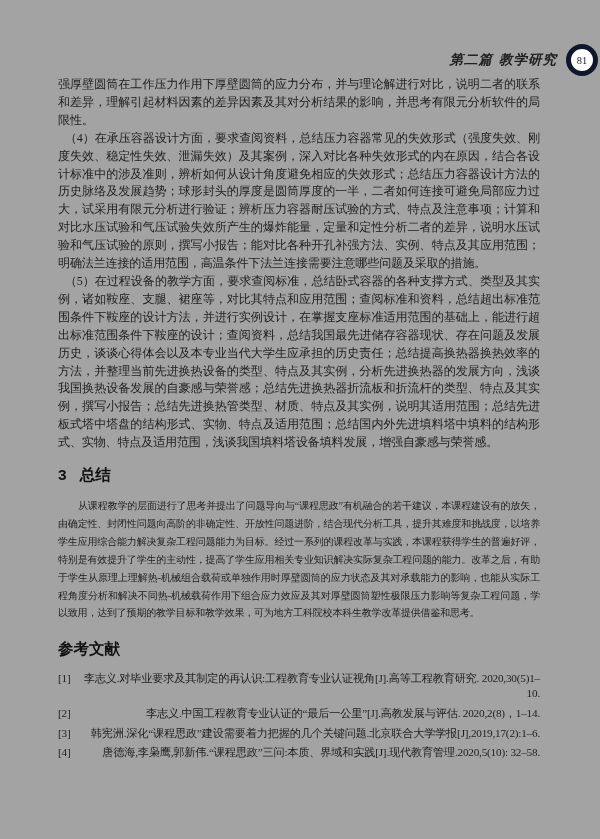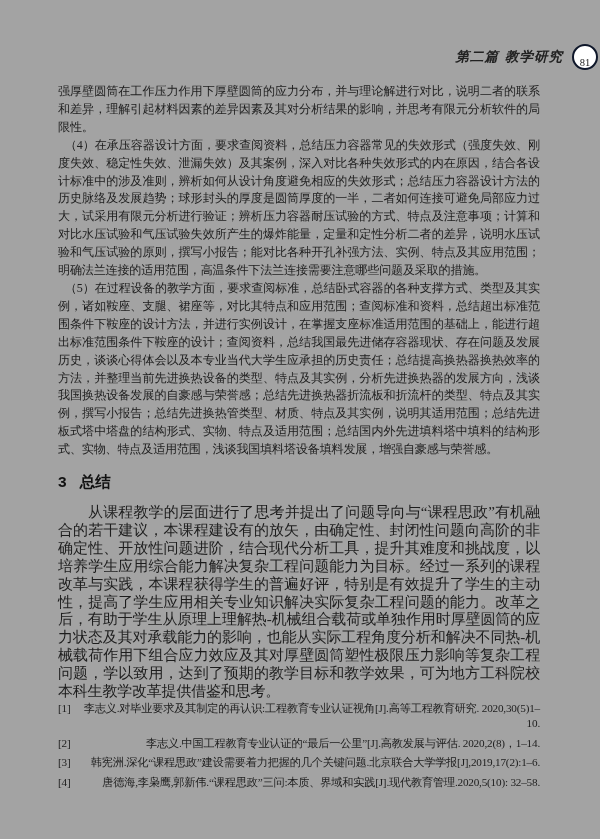--- a/index.html
+++ b/index.html
@@ -41,10 +41,10 @@
   .page-number-badge {
     width: 22px;
     height: 22px;
-    border: 2px solid #0f172a;
+    border: 5px solid #0f172a;
     border-radius: 50%;
     display: flex;
-    align-items: flex-end;
+    align-items: center;
     justify-content: center;
     font-size: 10.5px;
     color: #222;

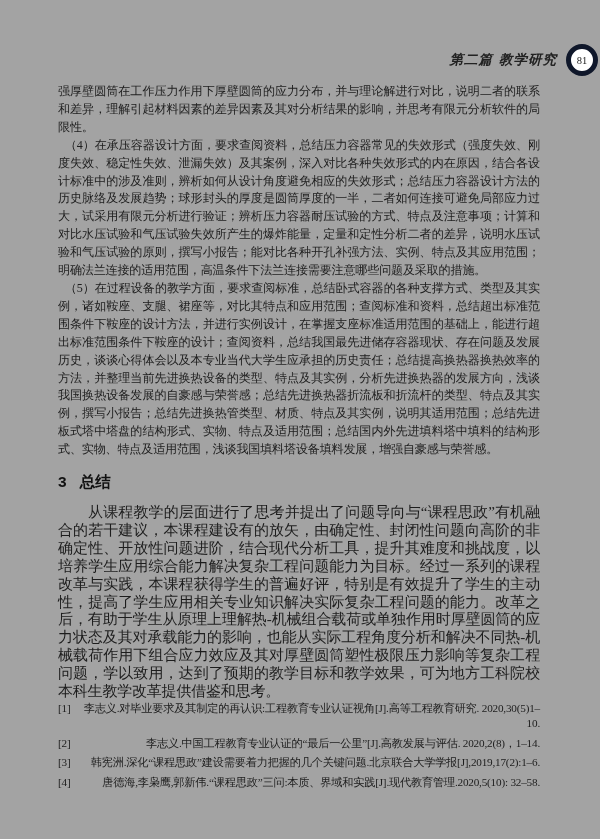--- a/index.html
+++ b/index.html
@@ -54,7 +54,7 @@
   
   .content {
     position: absolute;
-    top: 83px;
+    top: 76px;
     left: 58px;
     width: 482px;
   }

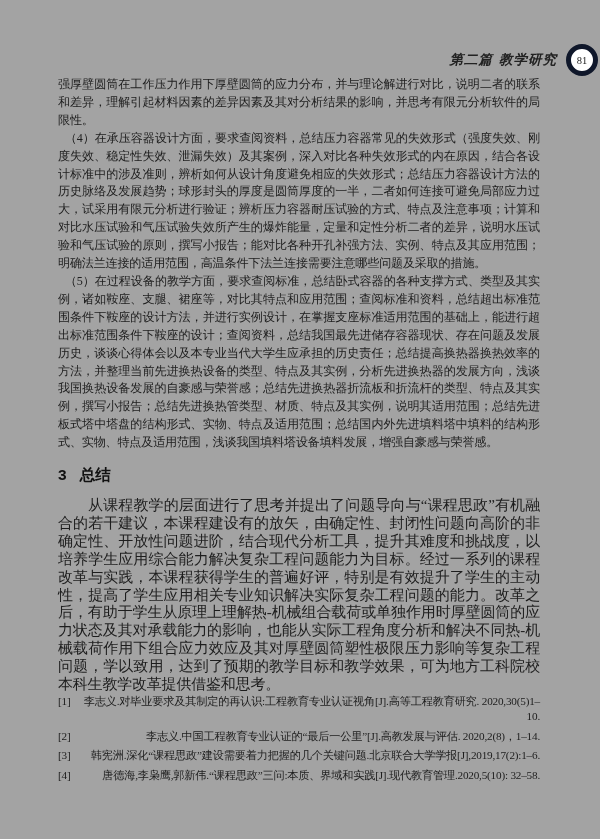--- a/index.html
+++ b/index.html
@@ -80,7 +80,7 @@
   }
   .summary-para {
     margin: 0;
-    font-size: 15px;
+    font-size: 10px;
     line-height: 17.9px;
     text-align: justify;
     text-justify: inter-character;

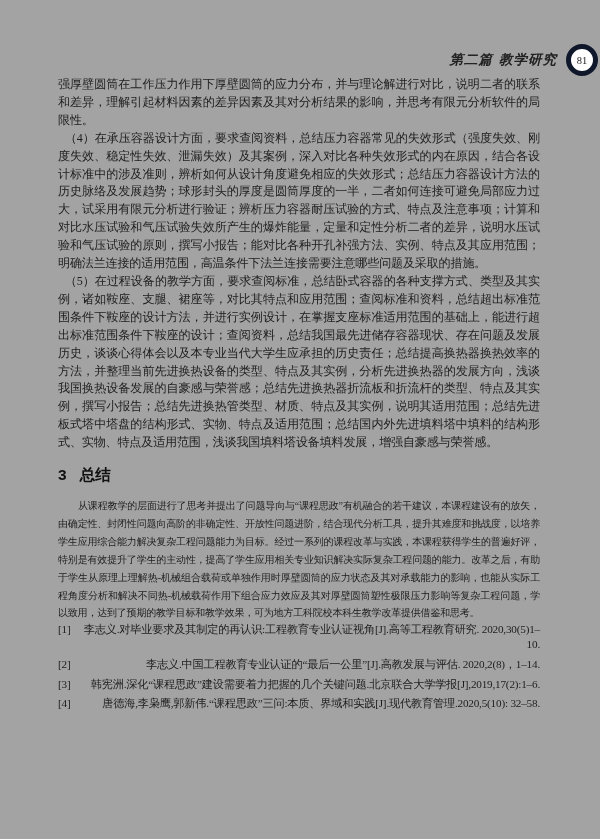--- a/index.html
+++ b/index.html
@@ -142,6 +142,7 @@
 
     <p class="summary-para">从课程教学的层面进行了思考并提出了问题导向与“课程思政”有机融合的若干建议，本课程建设有的放矢，由确定性、封闭性问题向高阶的非确定性、开放性问题进阶，结合现代分析工具，提升其难度和挑战度，以培养学生应用综合能力解决复杂工程问题能力为目标。经过一系列的课程改革与实践，本课程获得学生的普遍好评，特别是有效提升了学生的主动性，提高了学生应用相关专业知识解决实际复杂工程问题的能力。改革之后，有助于学生从原理上理解热-机械组合载荷或单独作用时厚壁圆筒的应力状态及其对承载能力的影响，也能从实际工程角度分析和解决不同热-机械载荷作用下组合应力效应及其对厚壁圆筒塑性极限压力影响等复杂工程问题，学以致用，达到了预期的教学目标和教学效果，可为地方工科院校本科生教学改革提供借鉴和思考。</p>
 
+    <h2 class="references-heading">参考文献</h2>
 
     <div class="reference-list">
       <div class="reference-item">

